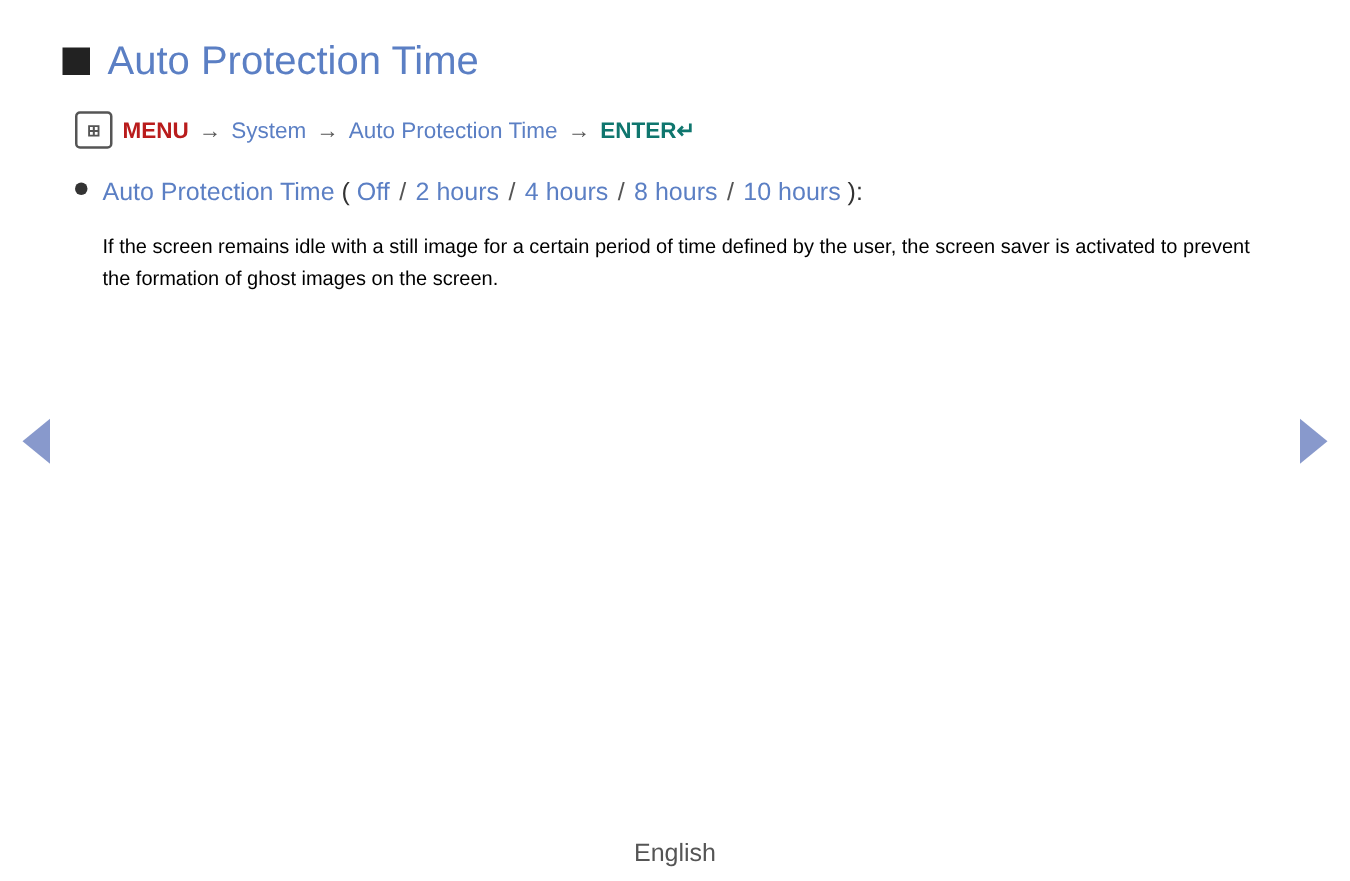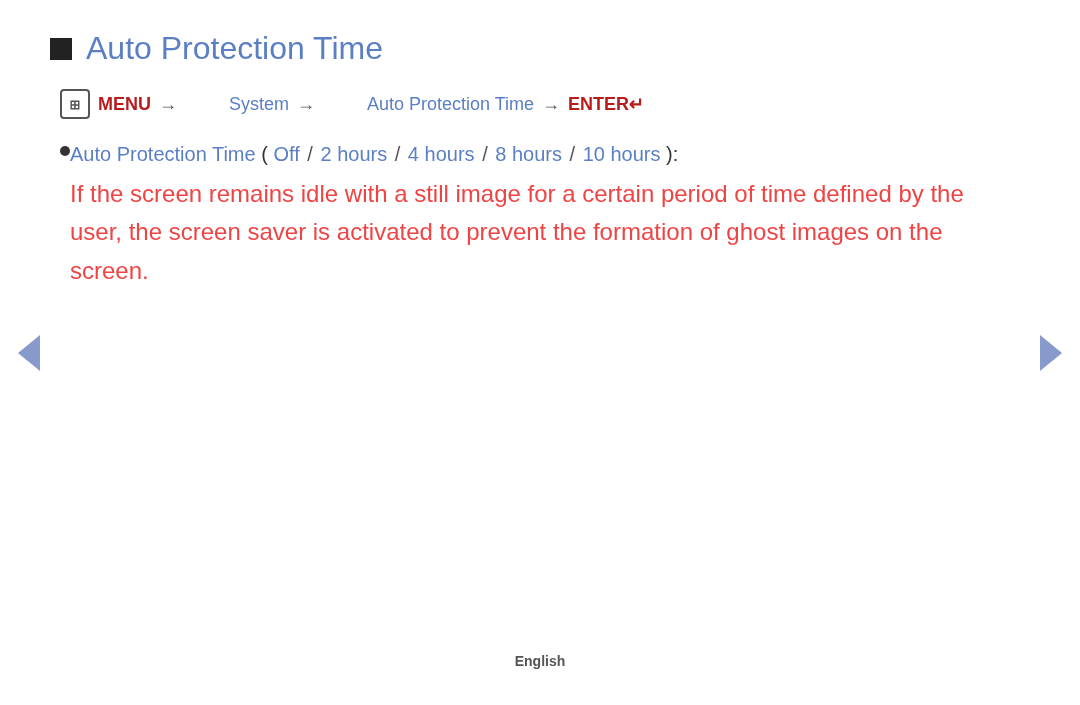--- a/index.html
+++ b/index.html
@@ -81,7 +81,6 @@
     .path-link {
       color: #5b7fc4;
       font-size: 18px;
-      margin-left: 44px;
     }
 
     .enter-key {

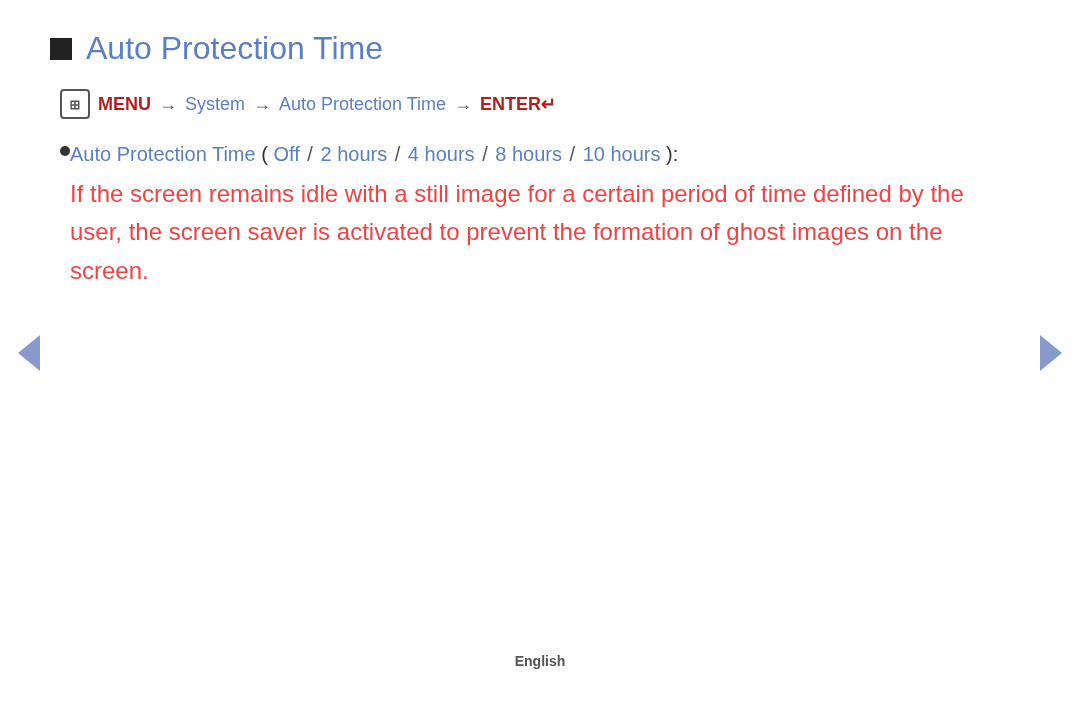--- a/index.html
+++ b/index.html
@@ -85,7 +85,7 @@
 
     .enter-key {
       font-weight: bold;
-      color: #b91c1c;
+      color: #0f766e;
       font-size: 18px;
     }
 

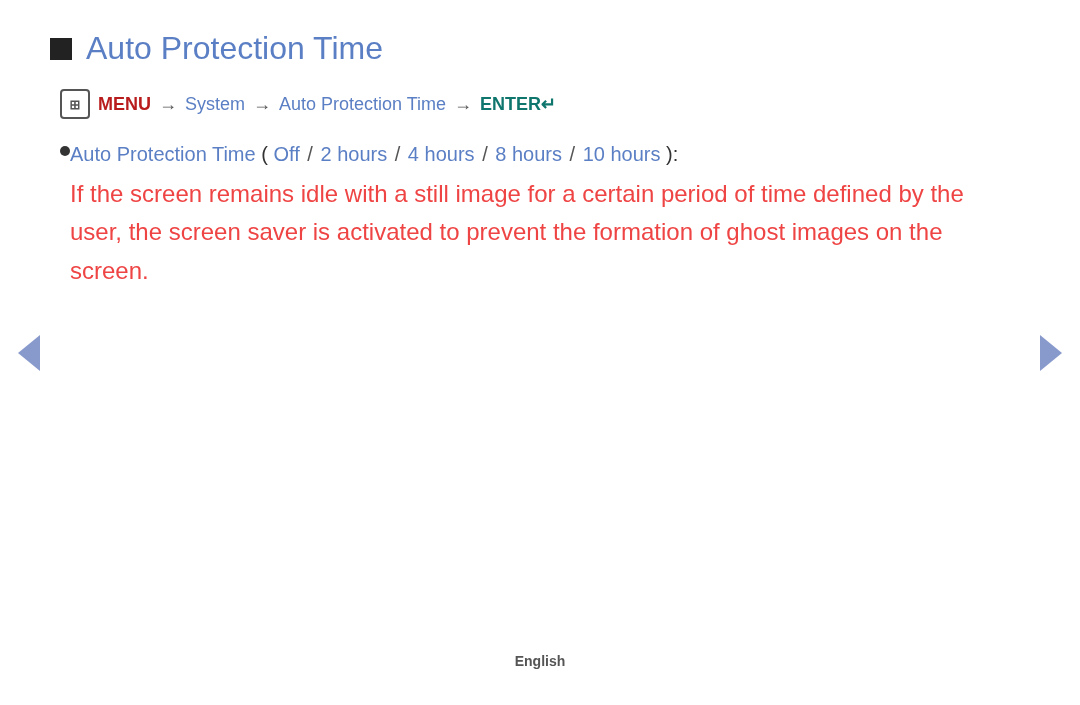--- a/index.html
+++ b/index.html
@@ -97,6 +97,7 @@
     .bullet-row {
       display: flex;
       align-items: flex-start;
+      gap: 12px;
       margin-bottom: 12px;
     }
 

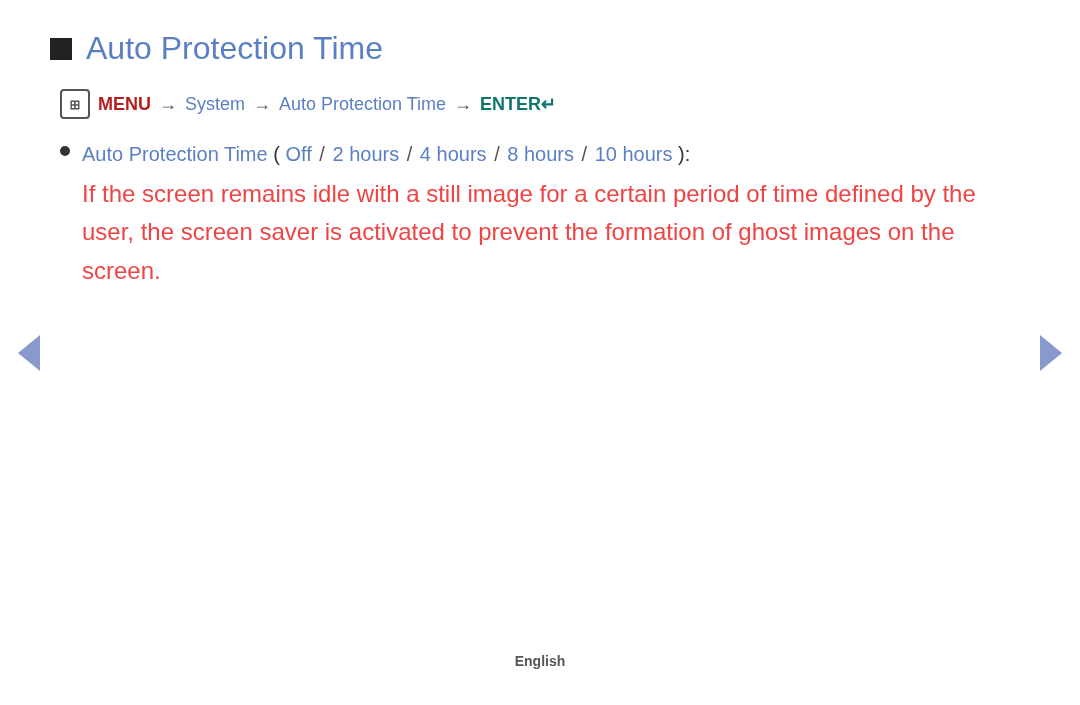--- a/index.html
+++ b/index.html
@@ -126,10 +126,10 @@
     }
 
     .description-text {
-      font-size: 24px;
+      font-size: 16px;
       line-height: 1.6;
-      color: #ef4444;
-      margin-top: 6px;
+      color: #000000;
+      margin-top: 16px;
     }
 
     .nav-left {

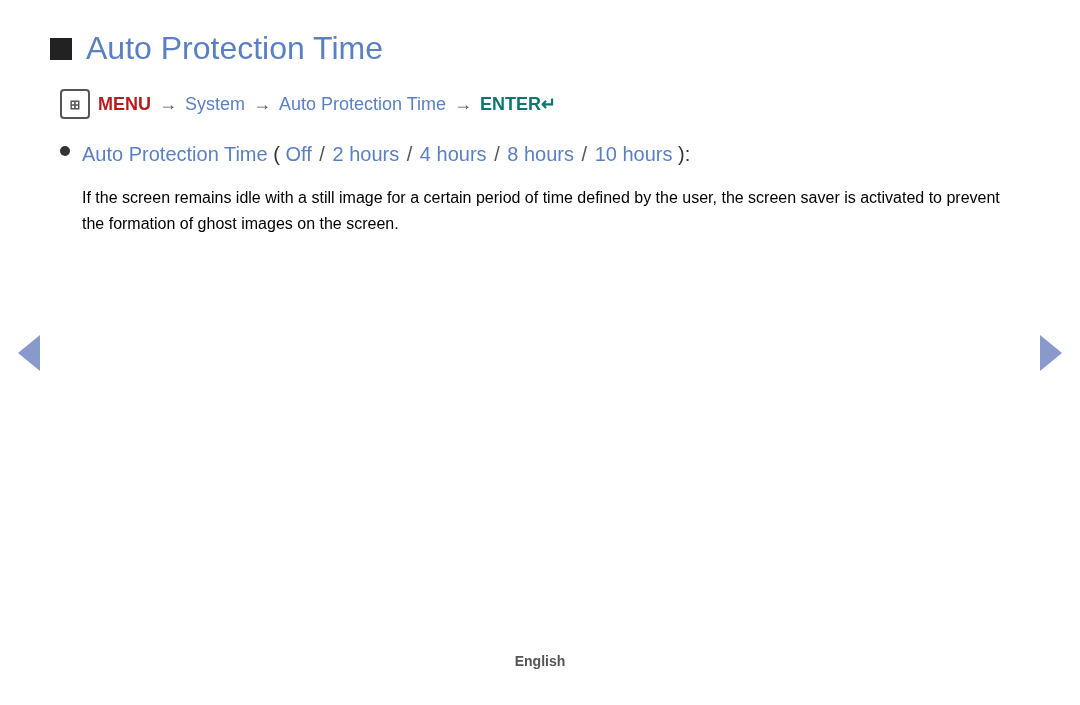--- a/index.html
+++ b/index.html
@@ -160,11 +160,11 @@
 
     .footer {
       position: absolute;
-      bottom: 36px;
+      bottom: 10px;
       left: 50%;
       transform: translateX(-50%);
-      font-size: 14px;
-      font-weight: bold;
+      font-size: 20px;
+      font-weight: normal;
       color: #555;
     }
   </style>

